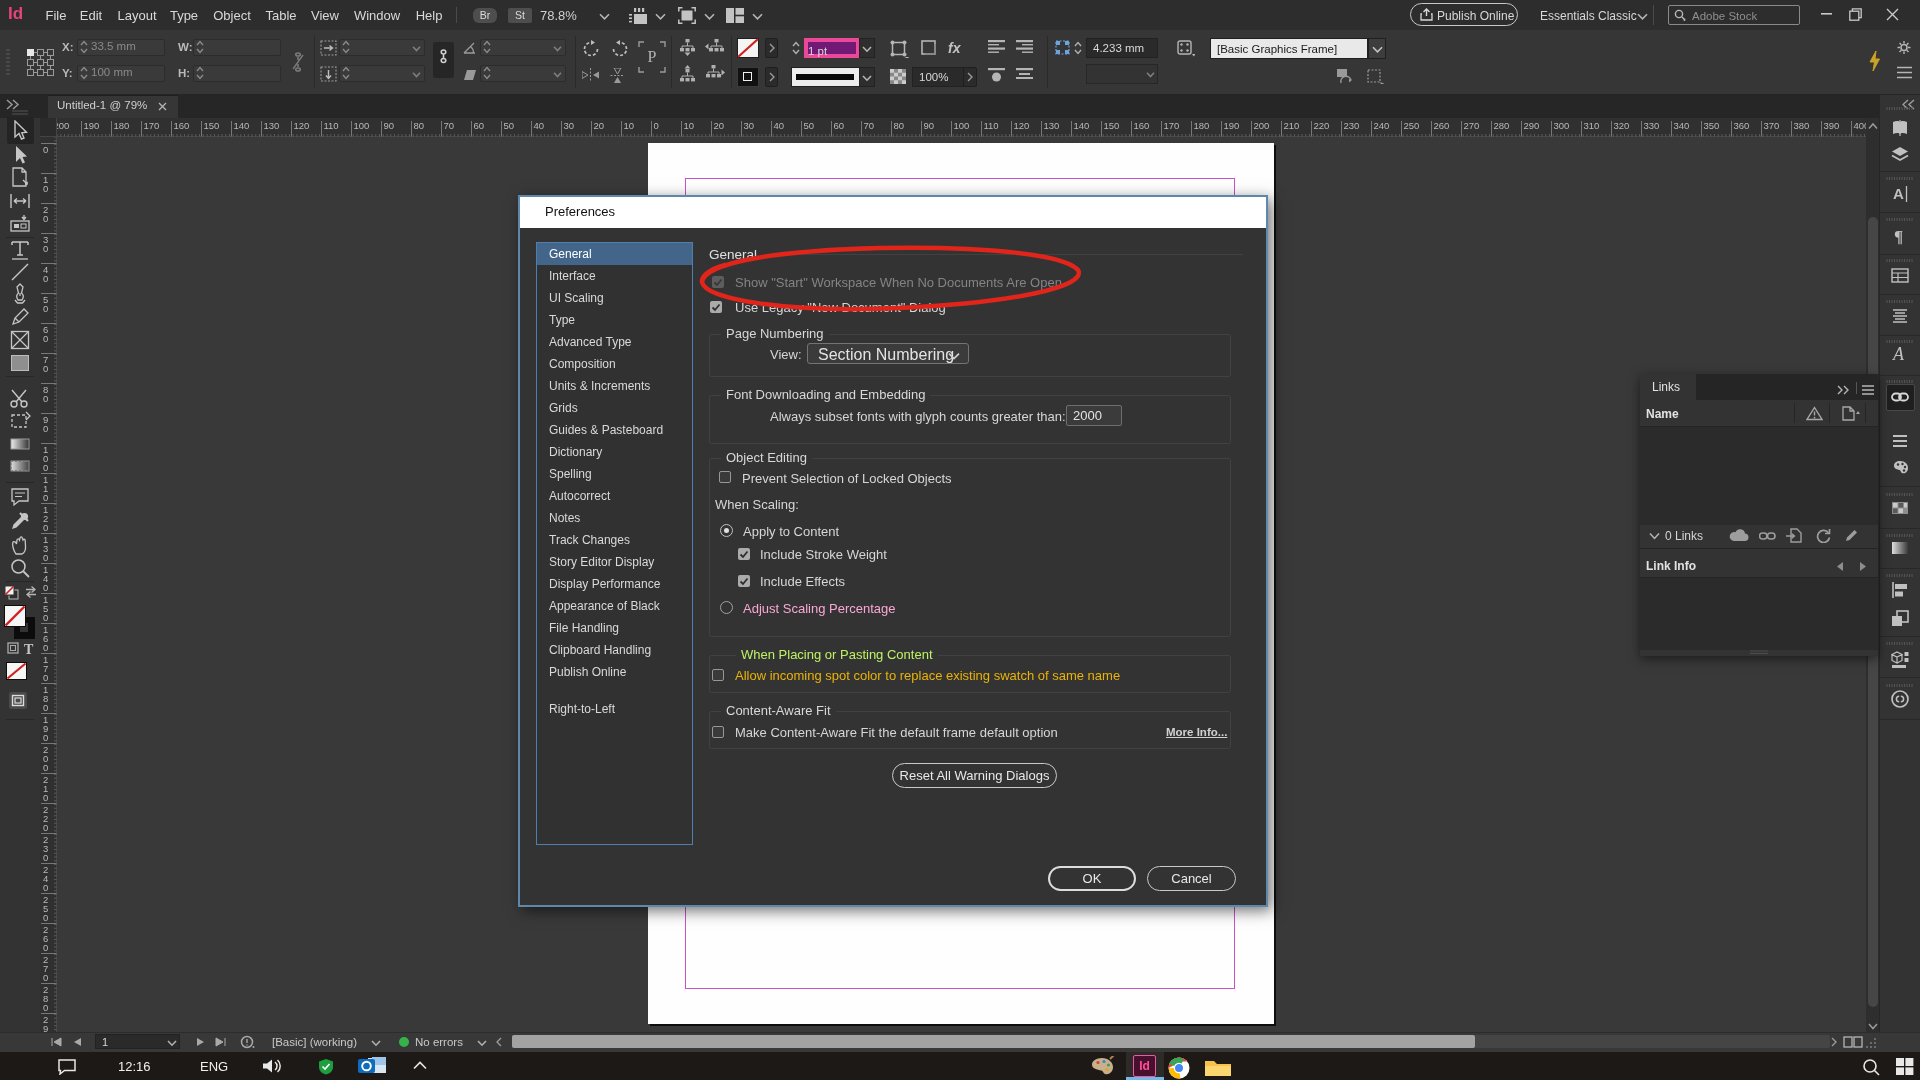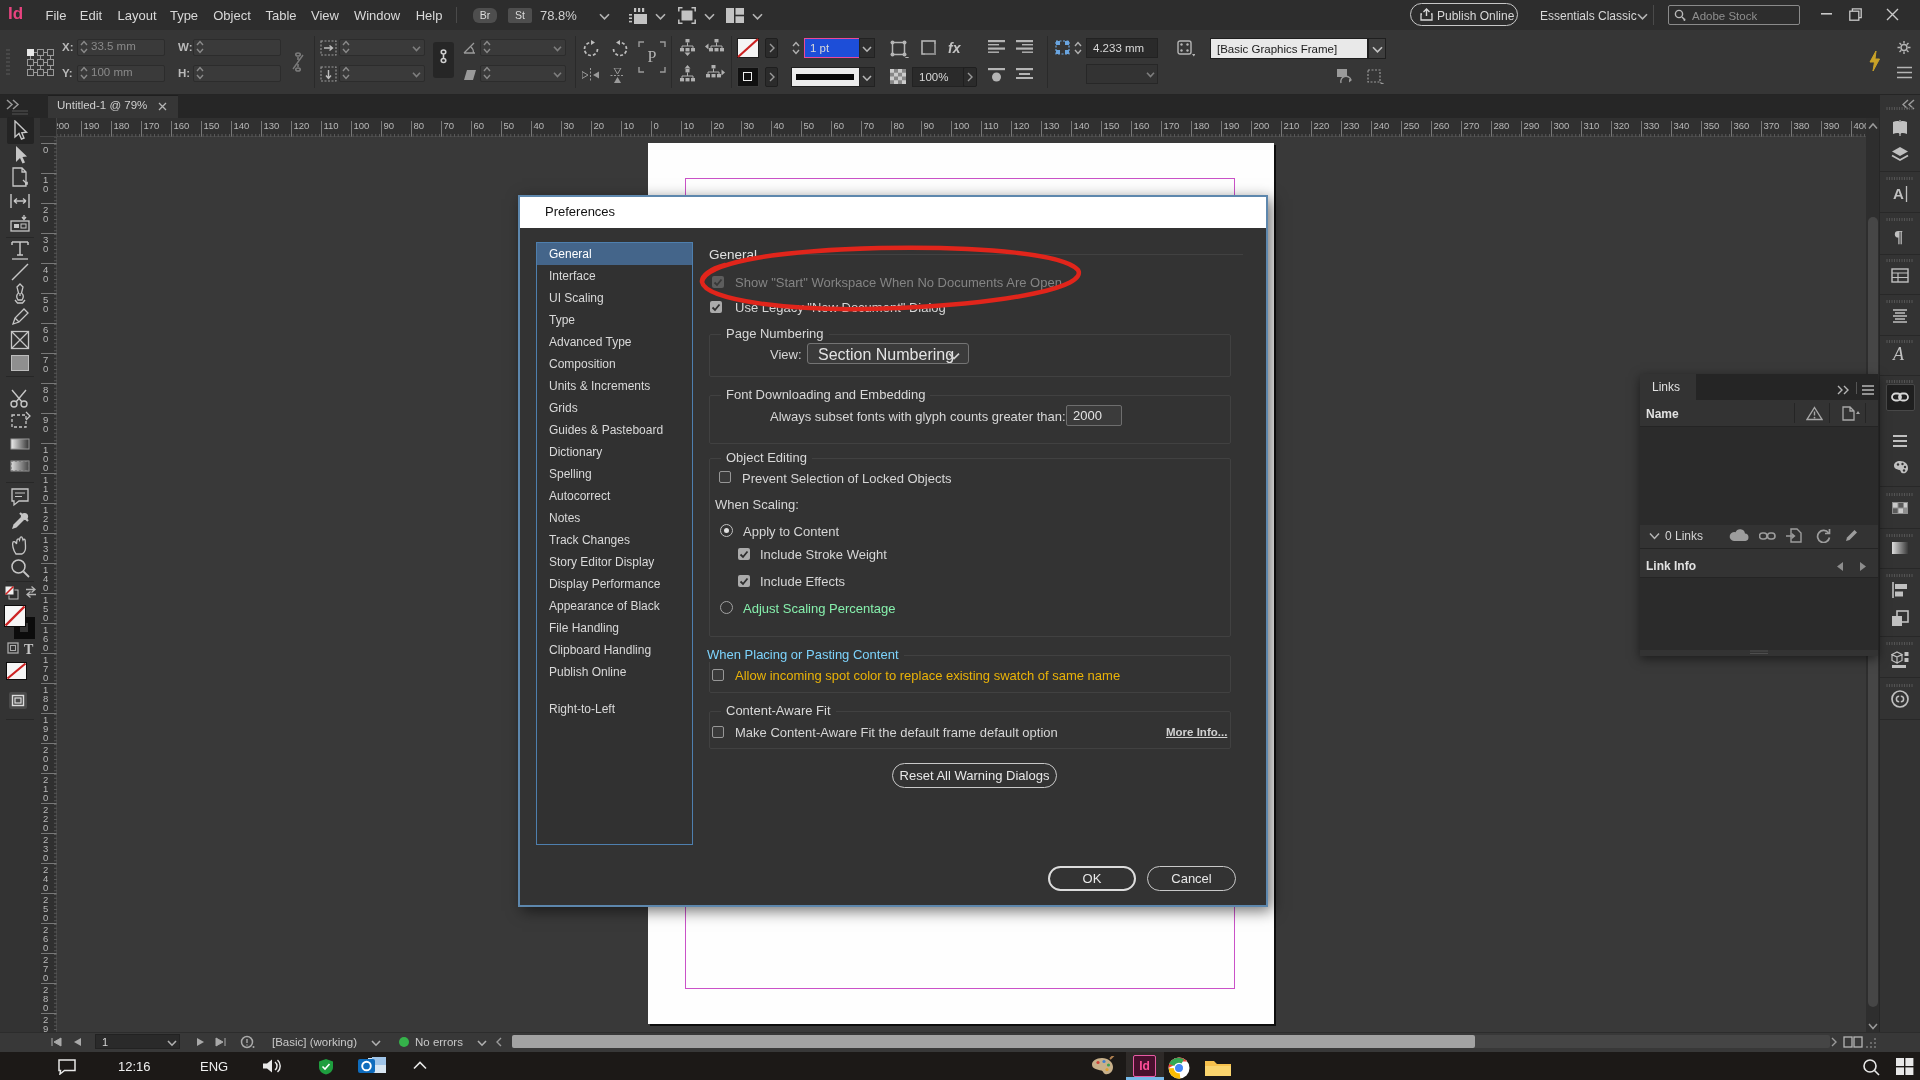--- a/index.html
+++ b/index.html
@@ -264,7 +264,7 @@
       <path d="M2 6 L5 2.5 L8 6" fill="none" stroke="#b0b0b0" stroke-width="1.4"></path>
       <path d="M2 10 L5 13.5 L8 10" fill="none" stroke="#b0b0b0" stroke-width="1.4"></path>
     </svg>
-<div style="position:absolute;left:804px;top:38px;width:56px;height:20px;background:#1d4ed8;border:1px solid #ec4899;color:#d8d8d8;font-size:11.5px;line-height:19px;padding-left:5px;">1 pt</div>
+<div style="position:absolute;left:804px;top:38px;width:56px;height:20px;background:#701a75;border:4px solid #ec4899;color:#d8d8d8;font-size:11.5px;line-height:19px;">1 pt</div>
 <div style="position:absolute;left:859px;top:38px;width:16px;height:20px;background:#2e2e2e;border:1px solid #222;"></div>
 <svg style="position:absolute;left:862px;top:44px;" width="10" height="10" viewBox="0 0 10 10">
       <path d="M1 3.0 L5.0 7.2 L9 3.0" fill="none" stroke="#b5b5b5" stroke-width="1.6"></path>

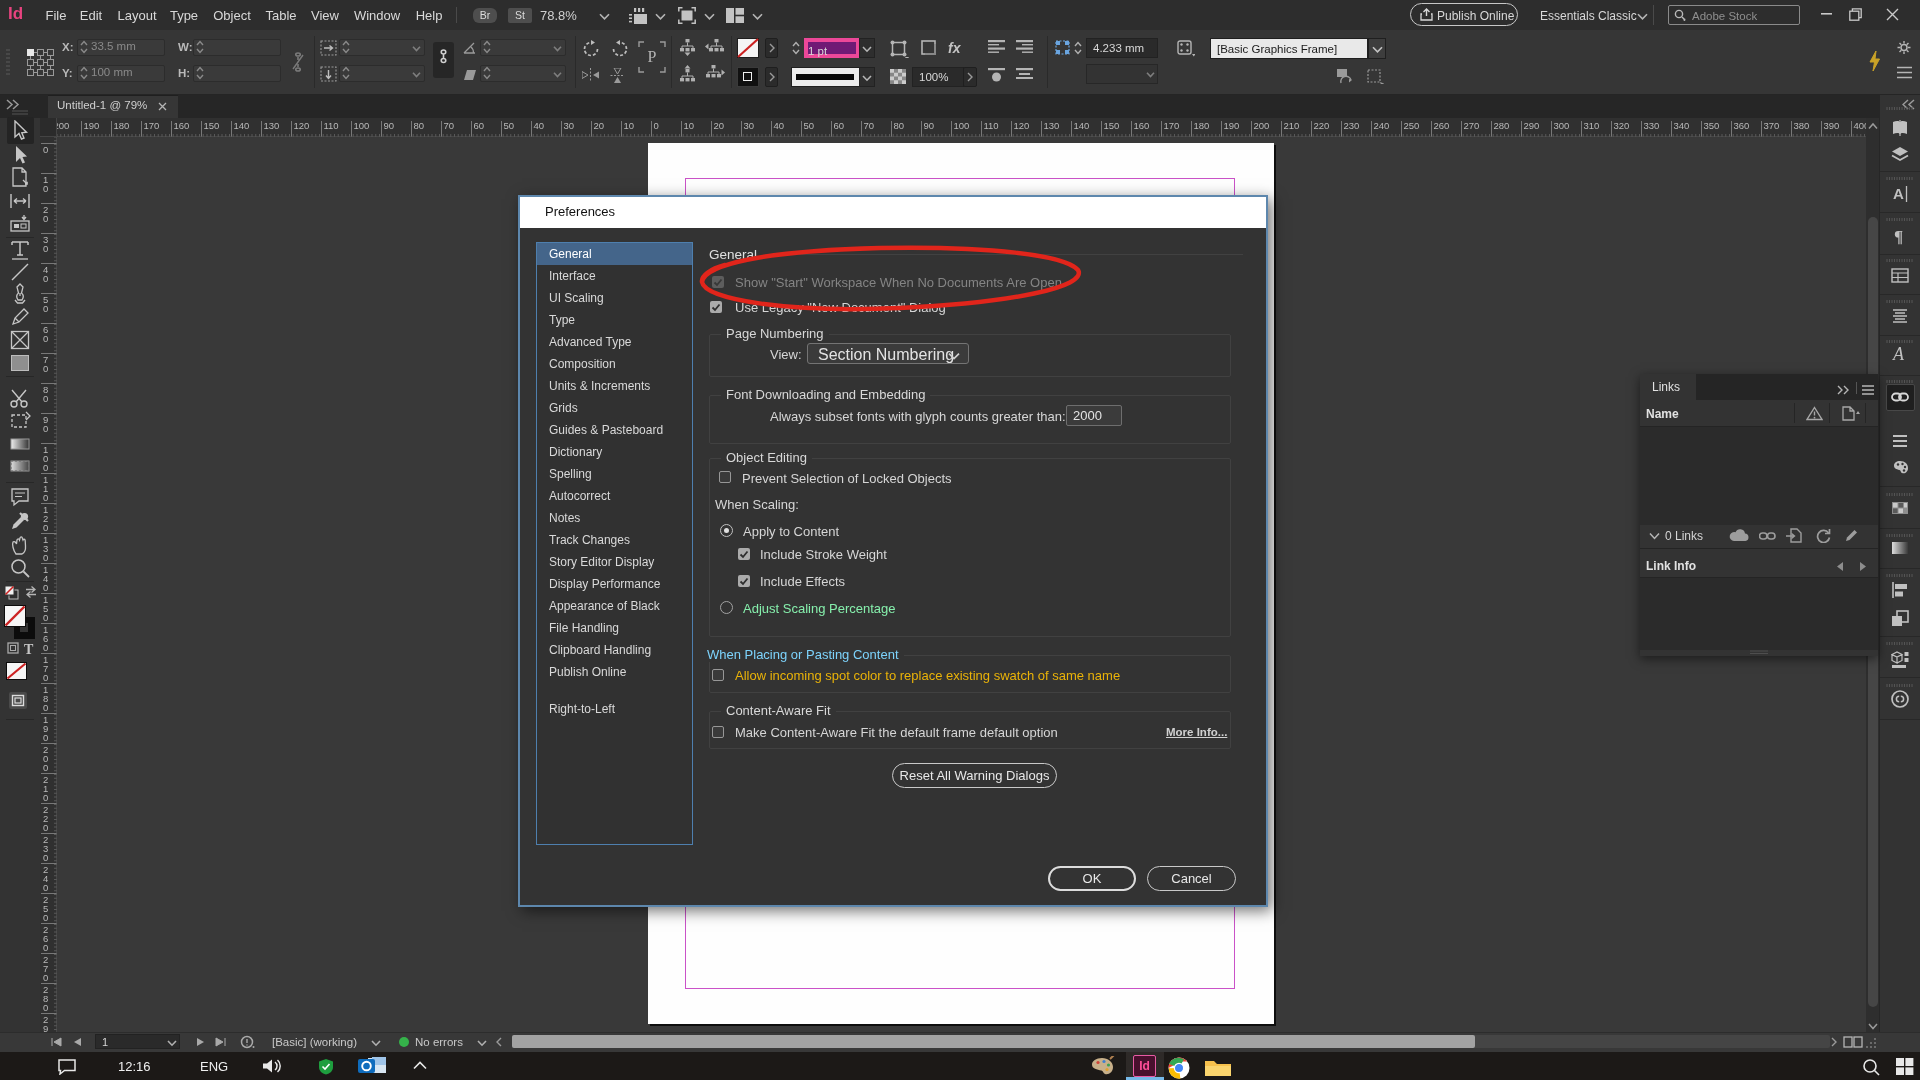--- a/index.html
+++ b/index.html
@@ -1126,7 +1126,7 @@
     </svg>
 <div style="position:absolute;left:760px;top:574px;font-size:13px;color:#d6d6d6;">Include Effects</div>
 <div style="position:absolute;left:720px;top:601px;width:13px;height:13px;border-radius:50%;border:1.5px solid #a2a2a2;"></div>
-<div style="position:absolute;left:743px;top:601px;font-size:13px;color:#86efac;">Adjust Scaling Percentage</div>
+<div style="position:absolute;left:743px;top:601px;font-size:13px;color:#f9a8d4;">Adjust Scaling Percentage</div>
 <div style="position:absolute;left:709px;top:655px;width:522px;height:38px;border:1px solid #414141;border-radius:2px;"></div>
     <div style="position:absolute;left:702px;top:647px;background:#333333;padding:0 5px;font-size:13px;color:#7dd3fc;white-space:nowrap;">When Placing or Pasting Content</div>
 <div style="position:absolute;left:712px;top:669px;width:12px;height:12px;background:#3a3a3a;border:1px solid #979797;border-radius:2px;"></div>

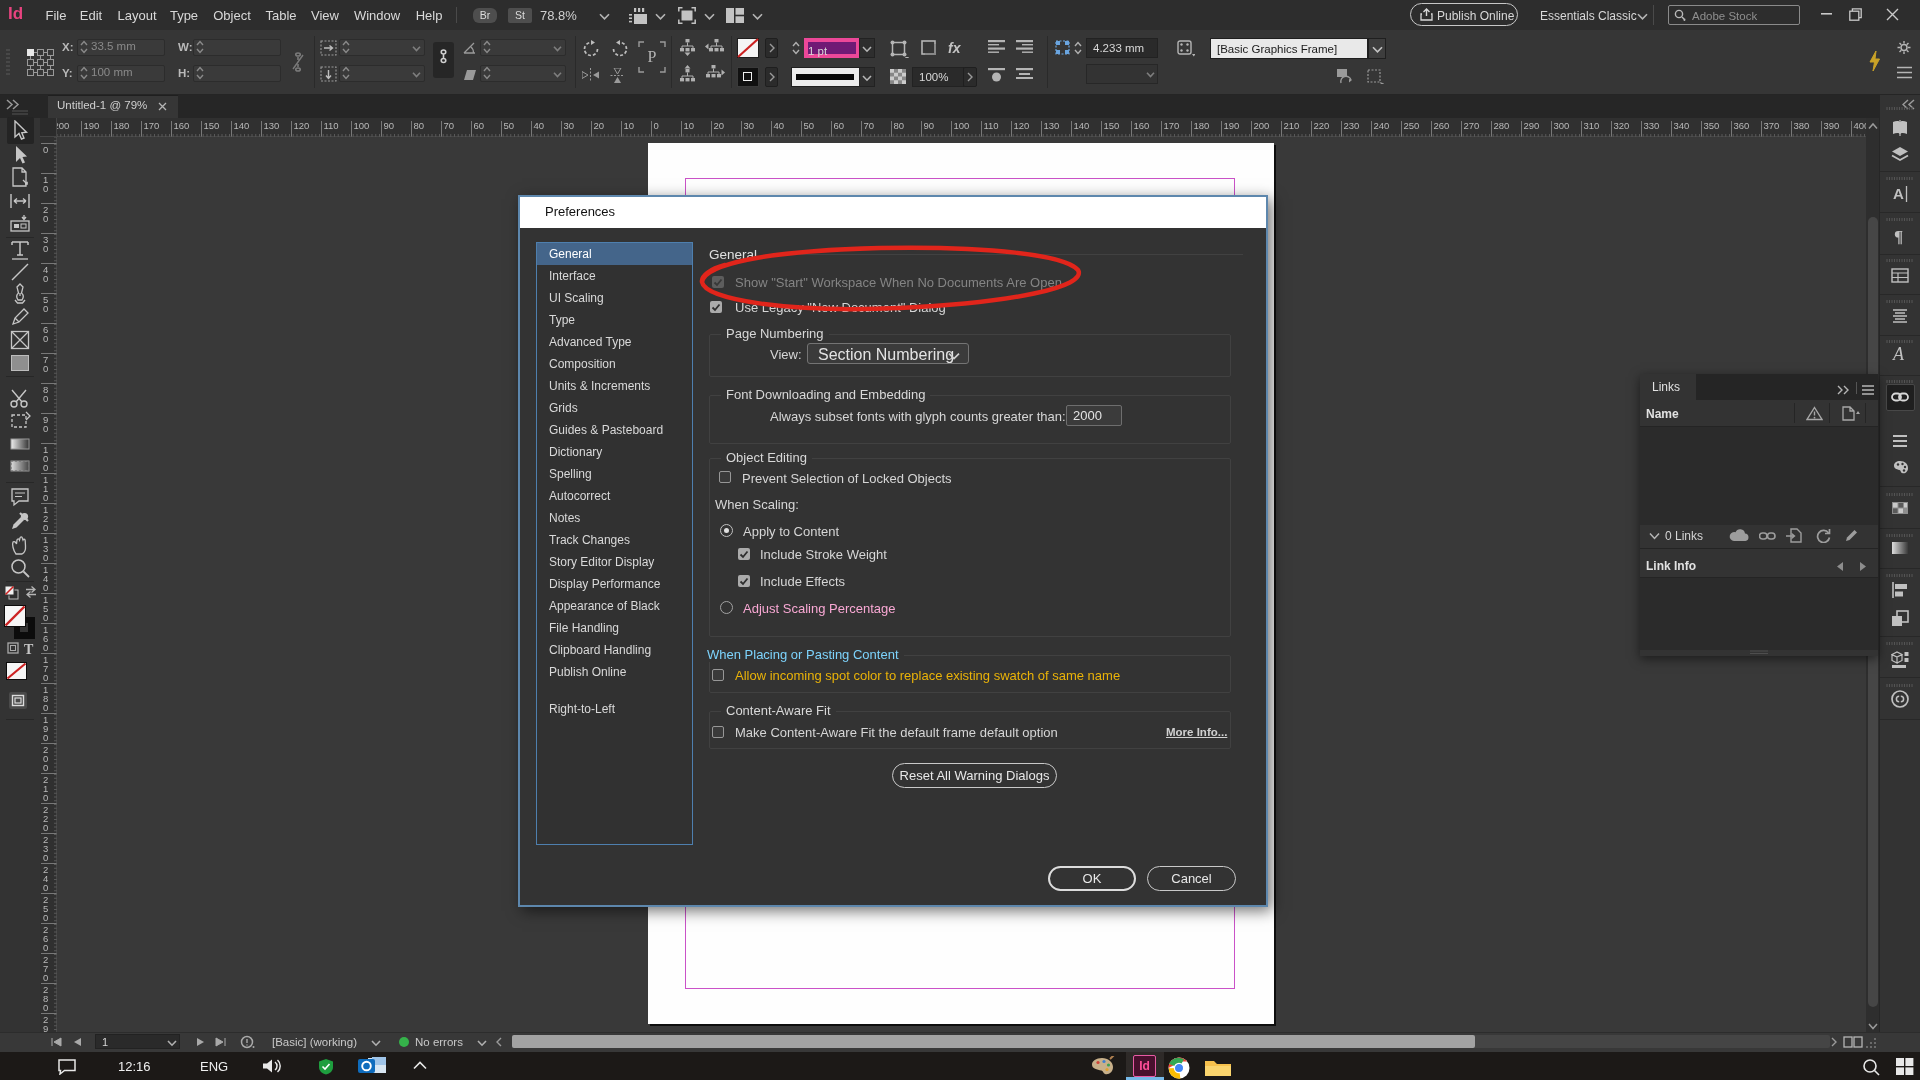--- a/index.html
+++ b/index.html
@@ -1128,7 +1128,7 @@
 <div style="position:absolute;left:720px;top:601px;width:13px;height:13px;border-radius:50%;border:1.5px solid #a2a2a2;"></div>
 <div style="position:absolute;left:743px;top:601px;font-size:13px;color:#f9a8d4;">Adjust Scaling Percentage</div>
 <div style="position:absolute;left:709px;top:655px;width:522px;height:38px;border:1px solid #414141;border-radius:2px;"></div>
-    <div style="position:absolute;left:702px;top:647px;background:#333333;padding:0 5px;font-size:13px;color:#7dd3fc;white-space:nowrap;">When Placing or Pasting Content</div>
+    <div style="position:absolute;left:736px;top:647px;background:#333333;padding:0 5px;font-size:13px;color:#bef264;white-space:nowrap;">When Placing or Pasting Content</div>
 <div style="position:absolute;left:712px;top:669px;width:12px;height:12px;background:#3a3a3a;border:1px solid #979797;border-radius:2px;"></div>
 <div style="position:absolute;left:735px;top:668px;font-size:13px;color:#eab308;">Allow incoming spot color to replace existing swatch of same name</div>
 <div style="position:absolute;left:709px;top:711px;width:522px;height:38px;border:1px solid #414141;border-radius:2px;"></div>

